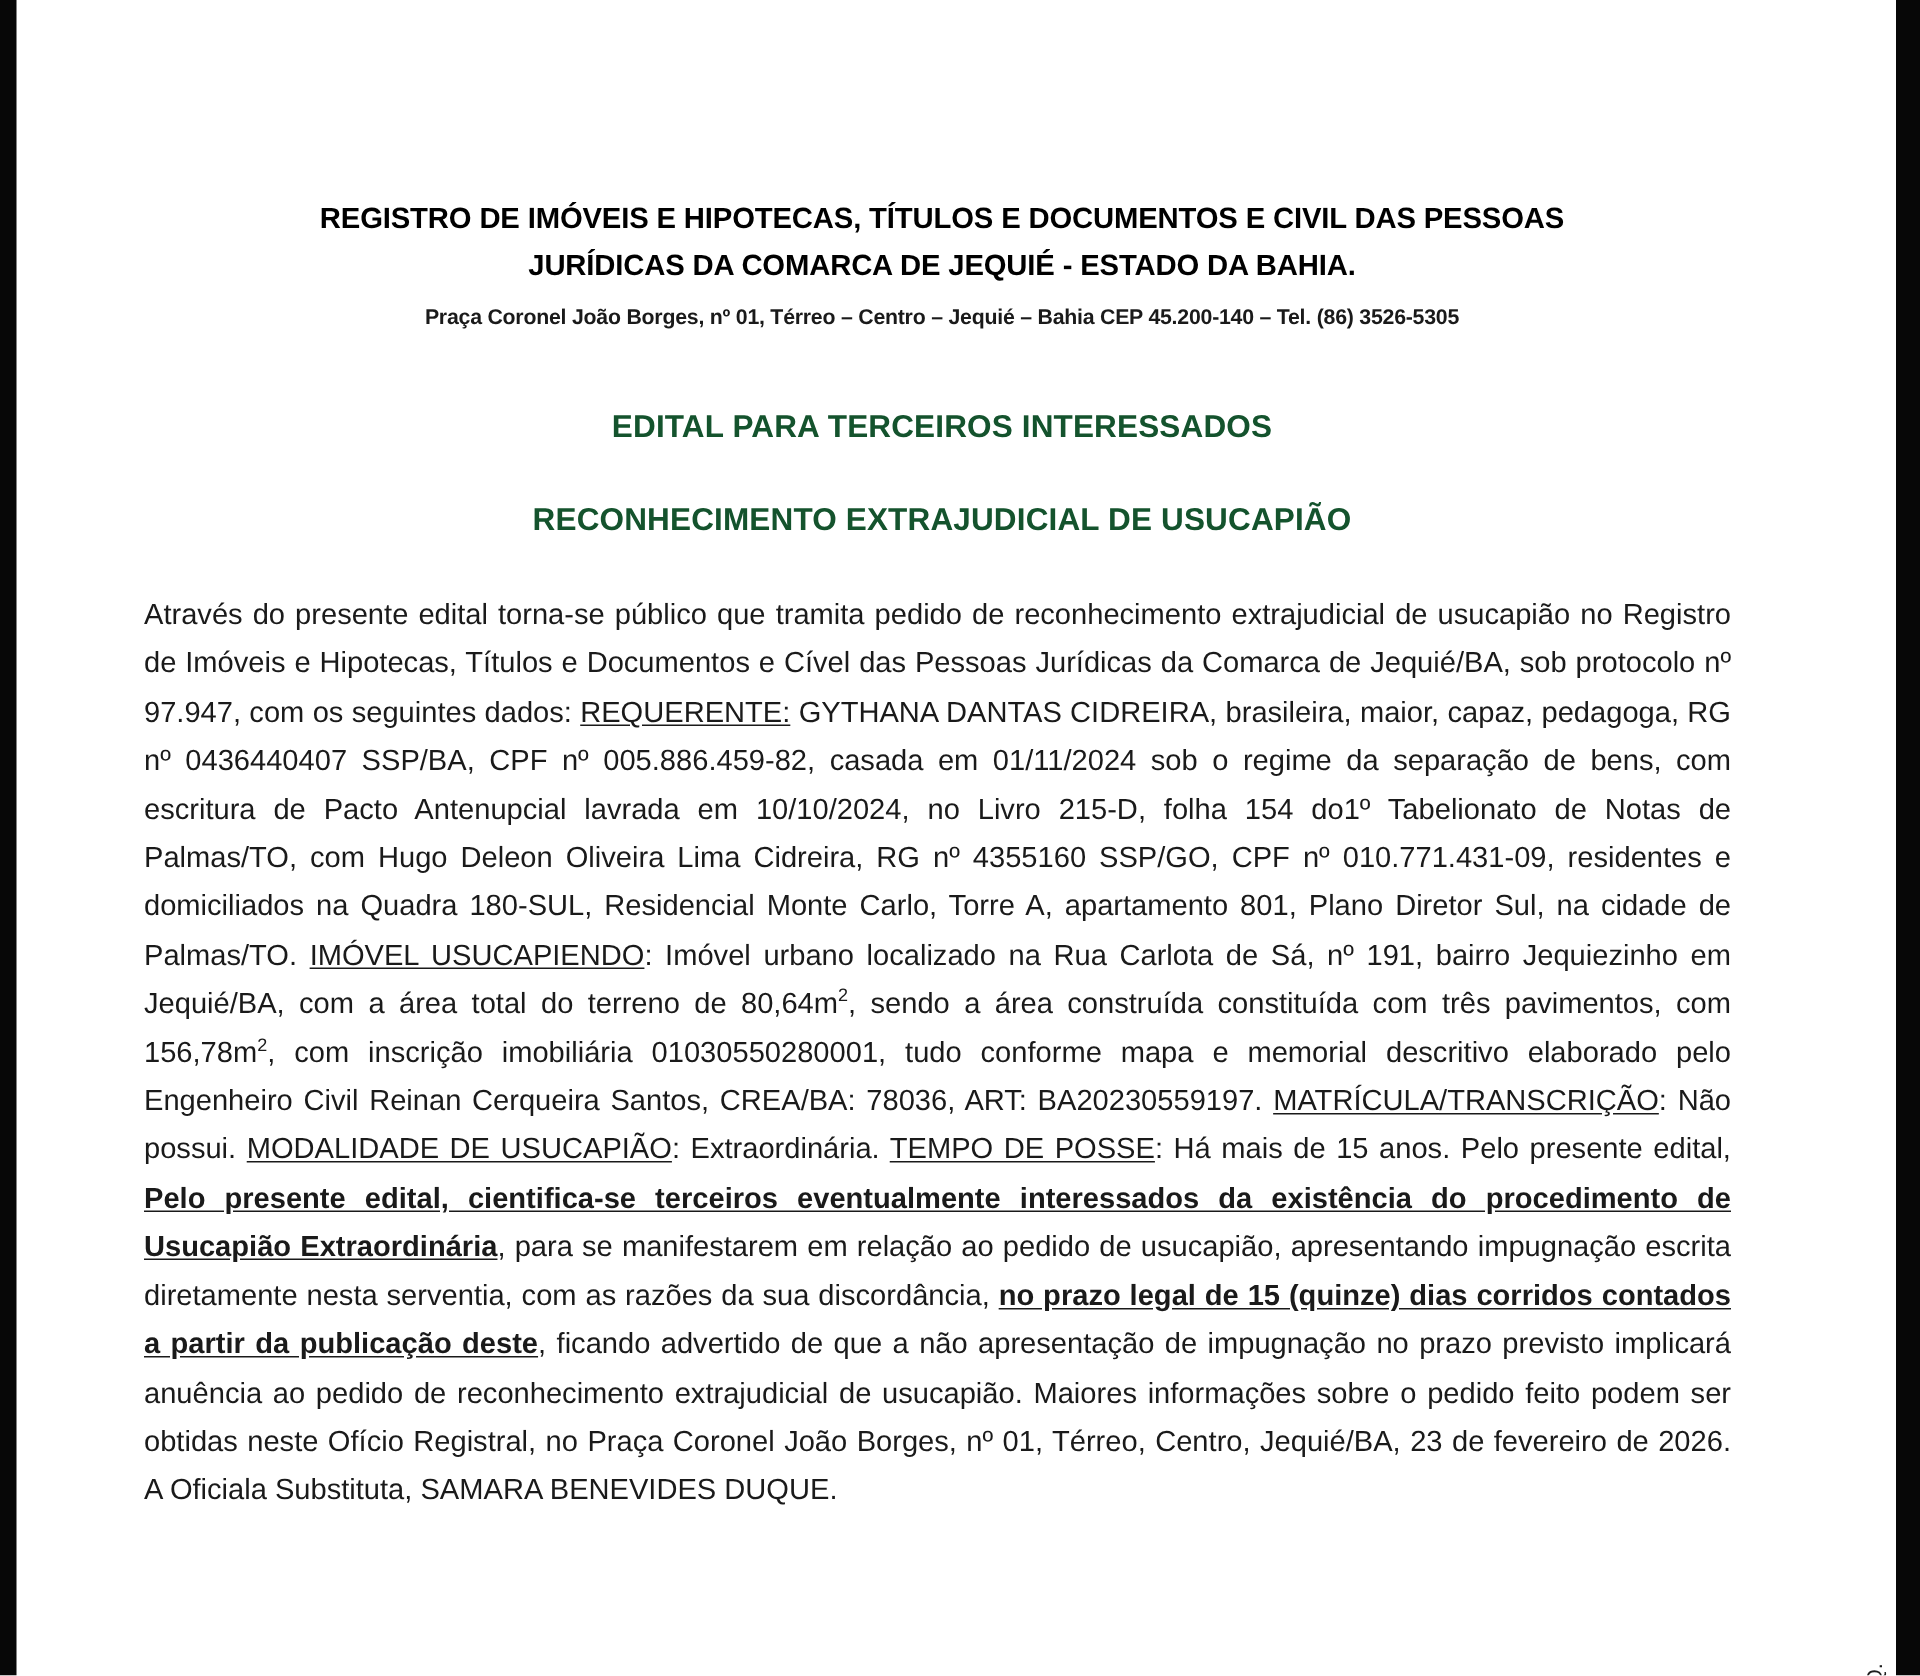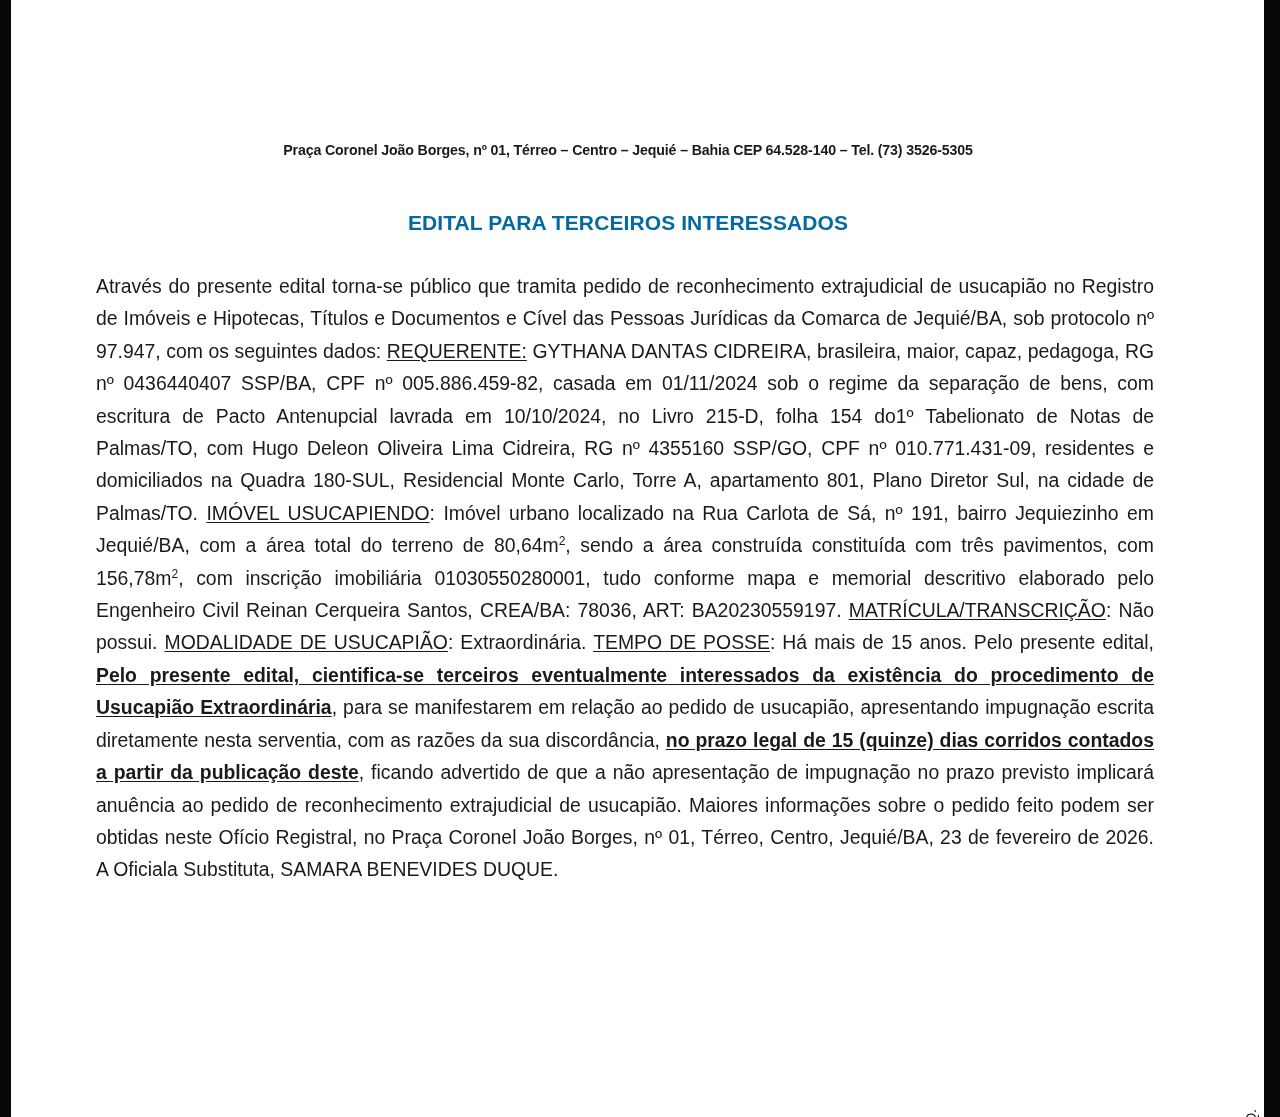--- a/index.html
+++ b/index.html
@@ -138,6 +138,7 @@
   <div class="doc">
 
     <div class="letterhead">
+      <div class="letterhead-title">REGISTRO DE IMÓVEIS E HIPOTECAS, TÍTULOS E DOCUMENTOS E CIVIL DAS PESSOAS JURÍDICAS DA COMARCA DE JEQUIÉ - ESTADO DA BAHIA.</div>
       <div class="letterhead-address">Praça Coronel João Borges, nº 01, Térreo – Centro – Jequié – Bahia CEP 64.528-140 – Tel. (73) 3526-5305</div>
     </div>
 

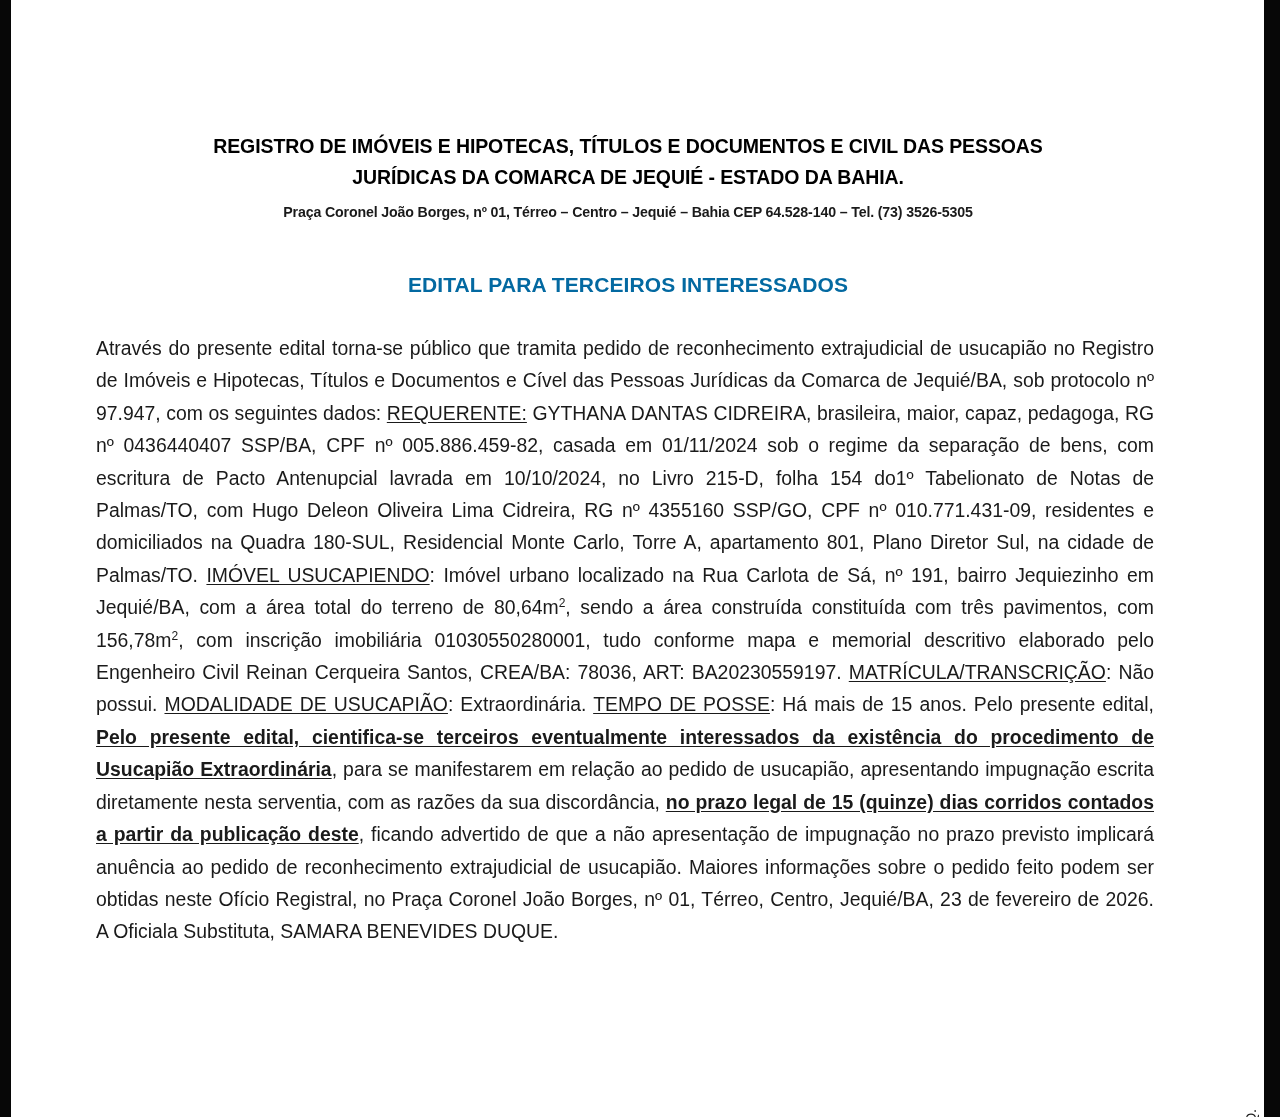--- a/index.html
+++ b/index.html
@@ -139,7 +139,7 @@
 
     <div class="letterhead">
       <div class="letterhead-title">REGISTRO DE IMÓVEIS E HIPOTECAS, TÍTULOS E DOCUMENTOS E CIVIL DAS PESSOAS JURÍDICAS DA COMARCA DE JEQUIÉ - ESTADO DA BAHIA.</div>
-      <div class="letterhead-address">Praça Coronel João Borges, nº 01, Térreo – Centro – Jequié – Bahia CEP 64.528-140 – Tel. (73) 3526-5305</div>
+      <div class="letterhead-address">Praça Coronel João Borges, nº 01, Térreo – Centro – Jequié – Bahia CEP 45.200-140 – Tel. (86) 3526-5305</div>
     </div>
 
     <div class="doc-title first">EDITAL PARA TERCEIROS INTERESSADOS</div>

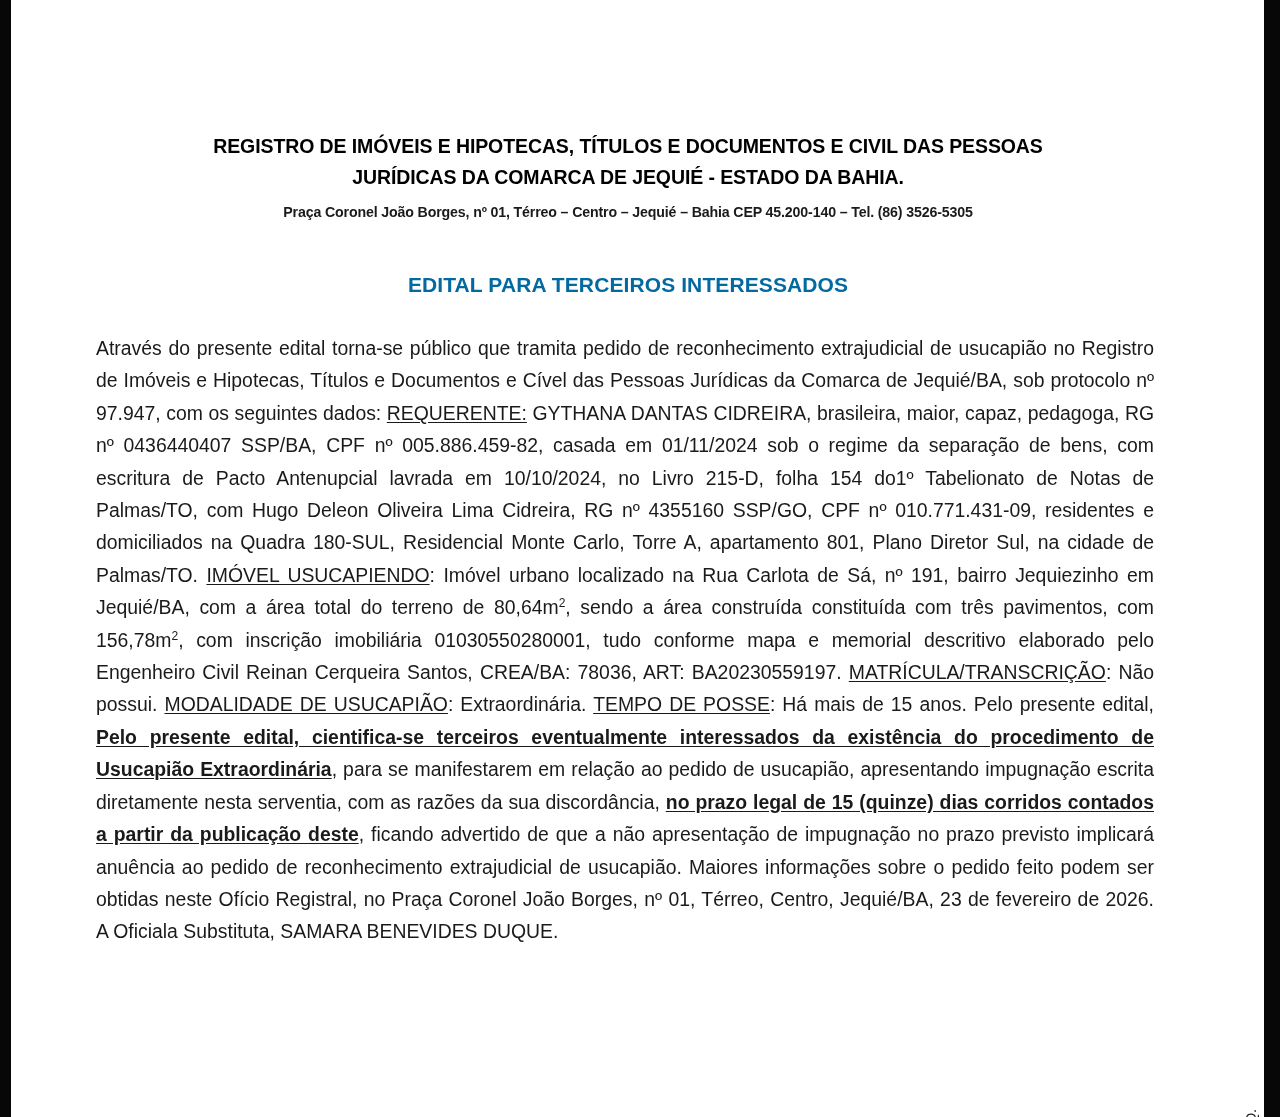--- a/index.html
+++ b/index.html
@@ -74,7 +74,7 @@
     text-align: center;
     font-size: 21px;
     font-weight: bold;
-    color: #0369a1;
+    color: #14532d;
     letter-spacing: 0.1px;
   }
   .doc-title.first  { margin-top: 51px; }

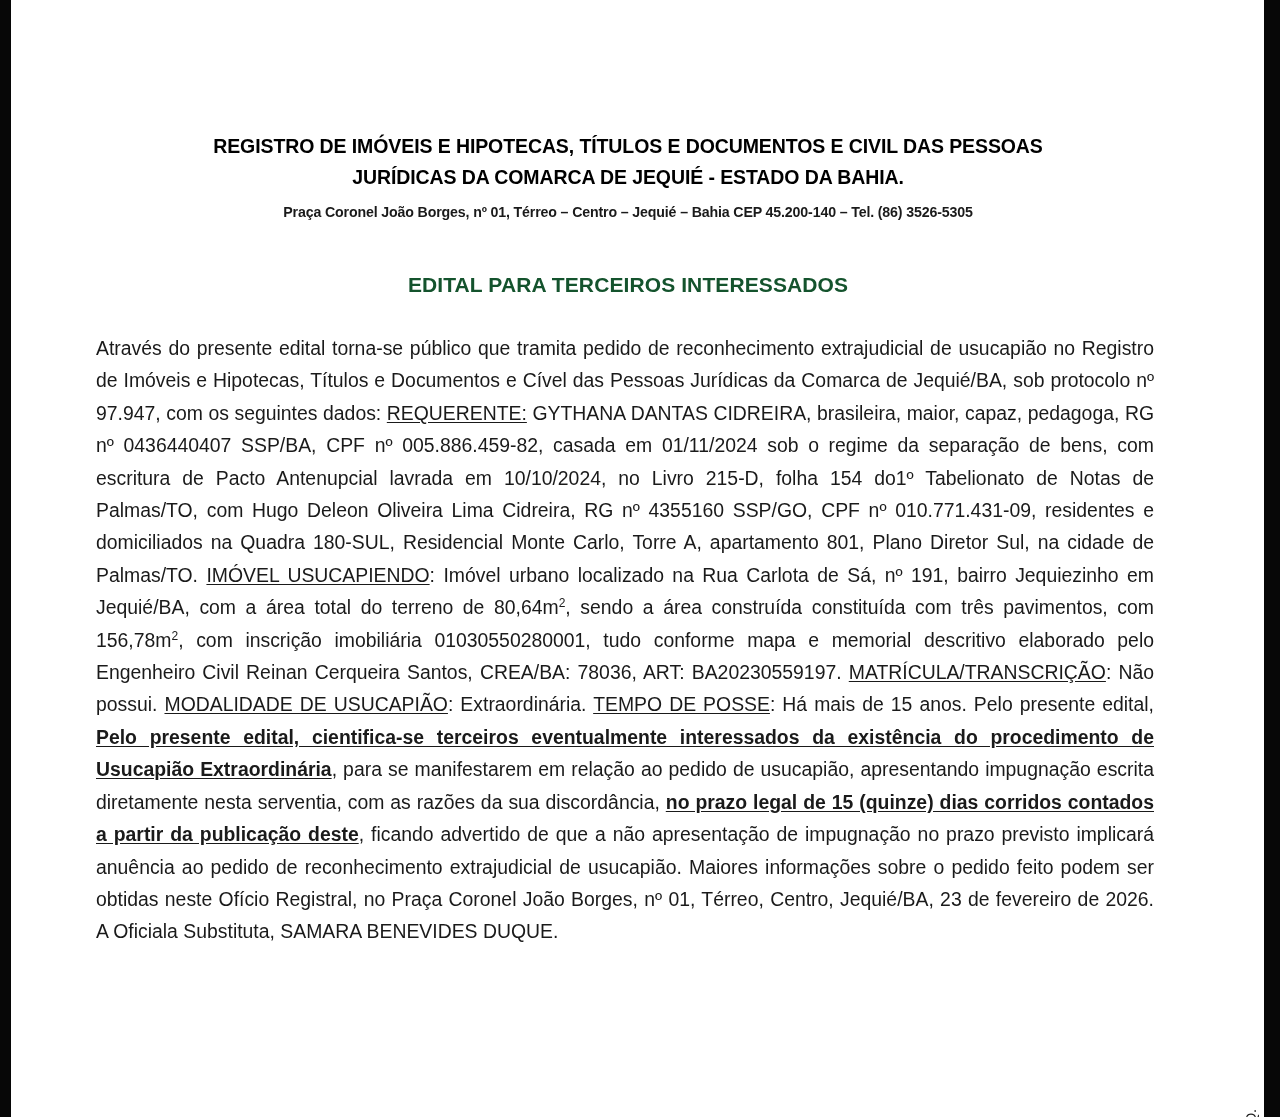--- a/index.html
+++ b/index.html
@@ -144,6 +144,7 @@
 
     <div class="doc-title first">EDITAL PARA TERCEIROS INTERESSADOS</div>
 
+    <div class="doc-title second">RECONHECIMENTO EXTRAJUDICIAL DE USUCAPIÃO</div>
 
     <div class="body-text"><span>Através do presente edital torna-se público que tramita pedido de reconhecimento extrajudicial de usucapião no Registro de Imóveis e Hipotecas, Títulos e Documentos e Cível das Pessoas Jurídicas da Comarca de Jequié/BA, sob protocolo nº 97.947, com os seguintes dados: </span><u>REQUERENTE:</u><b> GYTHANA DANTAS CIDREIRA,</b><span> brasileira, maior, capaz, pedagoga, RG nº 0436440407 SSP/BA, CPF nº 005.886.459-82, casada em 01/11/2024 sob o regime da separação de bens, com escritura de Pacto Antenupcial lavrada em 10/10/2024, no Livro 215-D, folha 154 do1º Tabelionato de Notas de Palmas/TO, com Hugo Deleon Oliveira Lima Cidreira, RG nº 4355160 SSP/GO, CPF nº 010.771.431-09, residentes e domiciliados na Quadra 180-SUL, Residencial Monte Carlo, Torre A, apartamento 801, Plano Diretor Sul, na cidade de Palmas/TO. </span><u>IMÓVEL USUCAPIENDO</u><span>: Imóvel urbano localizado na Rua Carlota de Sá, nº 191, bairro Jequiezinho em Jequié/BA, com a área total do terreno de 80,64m</span><sup>2</sup><span>, sendo a área construída constituída com três pavimentos, com 156,78m</span><sup>2</sup><span>, com inscrição imobiliária 01030550280001, tudo conforme mapa e memorial descritivo elaborado pelo Engenheiro Civil Reinan Cerqueira Santos, CREA/BA: 78036, ART: BA20230559197. </span><u>MATRÍCULA/TRANSCRIÇÃO</u><span>: Não possui. </span><u>MODALIDADE DE USUCAPIÃO</u><span>: Extraordinária. </span><u>TEMPO DE POSSE</u><span>: Há mais de 15 anos. Pelo presente edital, </span><span class="bu">Pelo presente edital, cientifica-se terceiros eventualmente interessados da existência do procedimento de Usucapião Extraordinária</span><span>, para se manifestarem em relação ao pedido de usucapião, apresentando impugnação escrita diretamente nesta serventia, com as razões da sua discordância, </span><span class="bu">no prazo legal de 15 (quinze) dias corridos contados a partir da publicação deste</span><span>, ficando advertido de que a não apresentação de impugnação no prazo previsto implicará anuência ao pedido de reconhecimento extrajudicial de usucapião. Maiores informações sobre o pedido feito podem ser obtidas neste Ofício Registral, no Praça Coronel João Borges, nº 01, Térreo, Centro, Jequié/BA, 23 de fevereiro de 2026. A Oficiala Substituta, SAMARA BENEVIDES DUQUE.</span></div>
 

